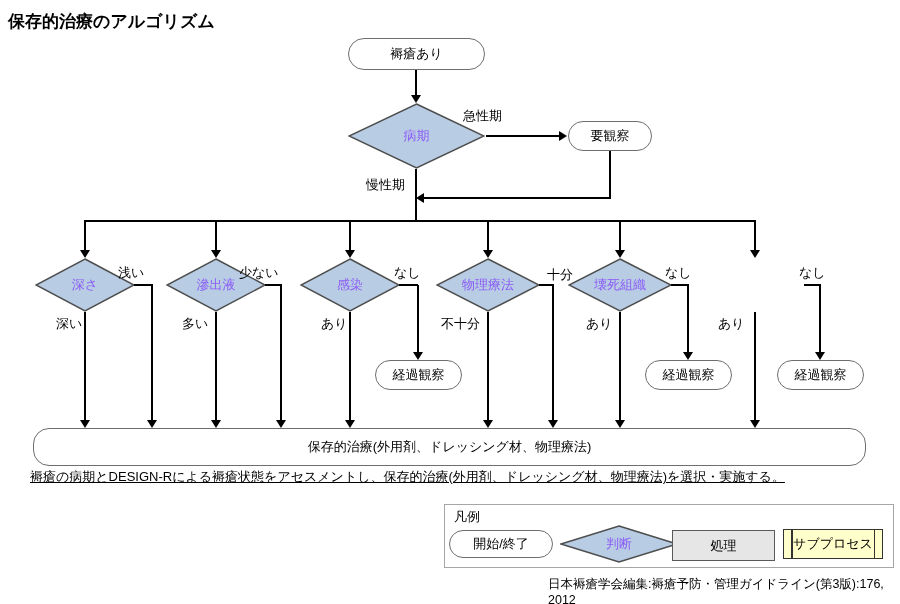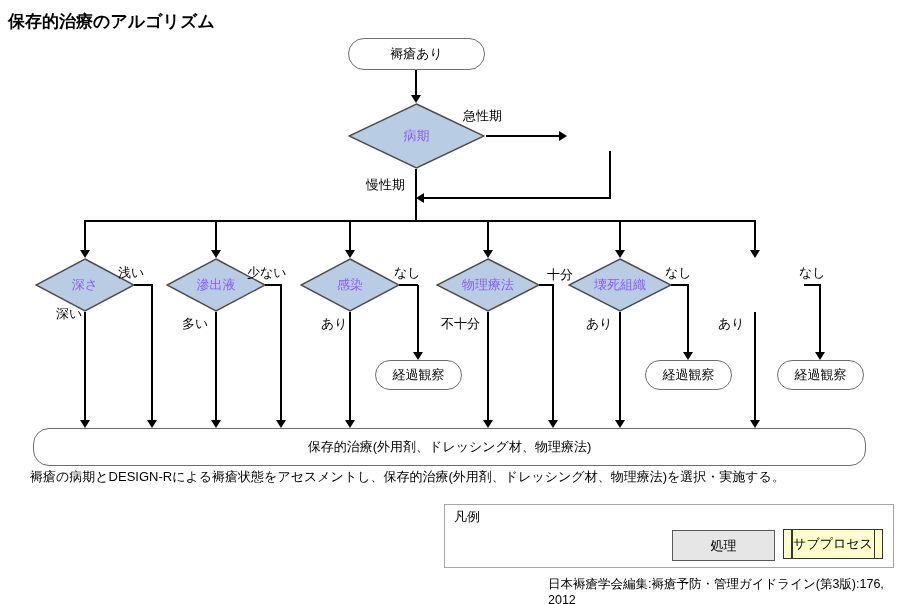--- a/index.html
+++ b/index.html
@@ -55,6 +55,7 @@
   <div class="lbl" style="left:463px; top:107px;">急性期</div>
   <div class="hline" style="left:486px; top:135px; width:73px;"></div>
   <div class="arr-right" style="left:559px; top:131px;"></div>
+  <div class="stadium" style="left:568px; top:121px; width:84px; height:30px;">要観察</div>
 
   <div class="vline" style="left:609px; top:151px; height:48px;"></div>
   <div class="hline" style="left:424px; top:197px; width:187px;"></div>

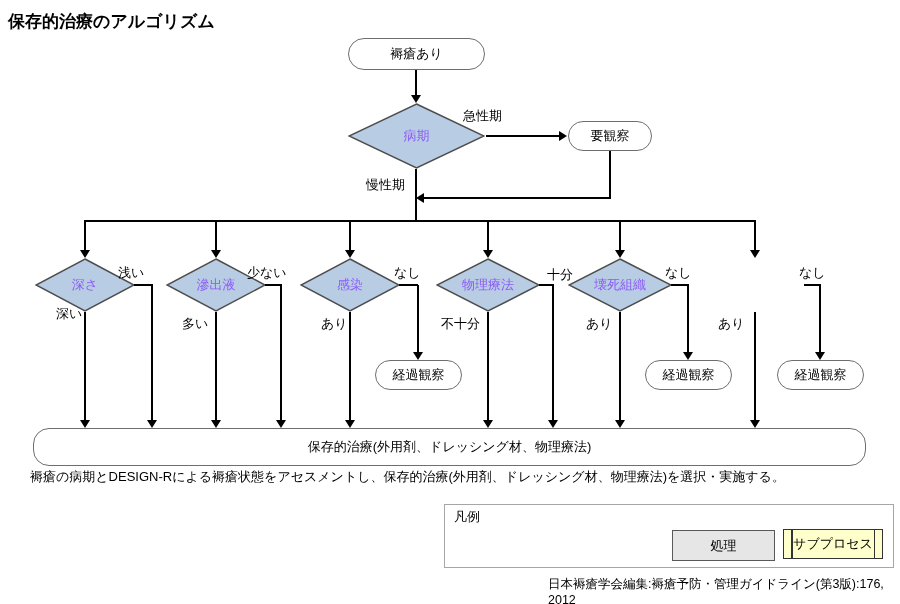--- a/index.html
+++ b/index.html
@@ -99,7 +99,7 @@
       </svg>
     <div class="dtext">滲出液</div>
   </div>
-  <div class="lbl" style="left:247px; top:264px;">少ない</div>
+  <div class="lbl" style="left:239px; top:264px;">少ない</div>
   <div class="lbl" style="left:182px; top:315px;">多い</div>
   <div class="hline" style="left:265px; top:284px; width:17px;"></div>
   <div class="vline" style="left:280px; top:285px; height:135px;"></div>

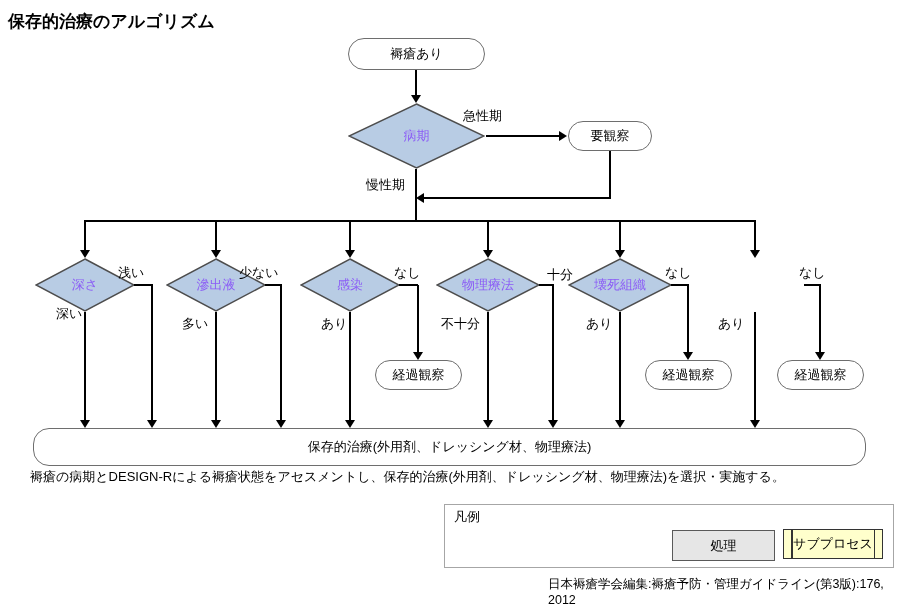--- a/index.html
+++ b/index.html
@@ -86,7 +86,7 @@
     <div class="dtext">深さ</div>
   </div>
   <div class="lbl" style="left:118px; top:264px;">浅い</div>
-  <div class="lbl" style="left:56px;  top:305px;">深い</div>
+  <div class="lbl" style="left:56px;  top:315px;">深い</div>
   <div class="hline" style="left:134px; top:284px; width:19px;"></div>
   <div class="vline" style="left:151px; top:285px; height:135px;"></div>
   <div class="arr-down" style="left:147px; top:420px;"></div>

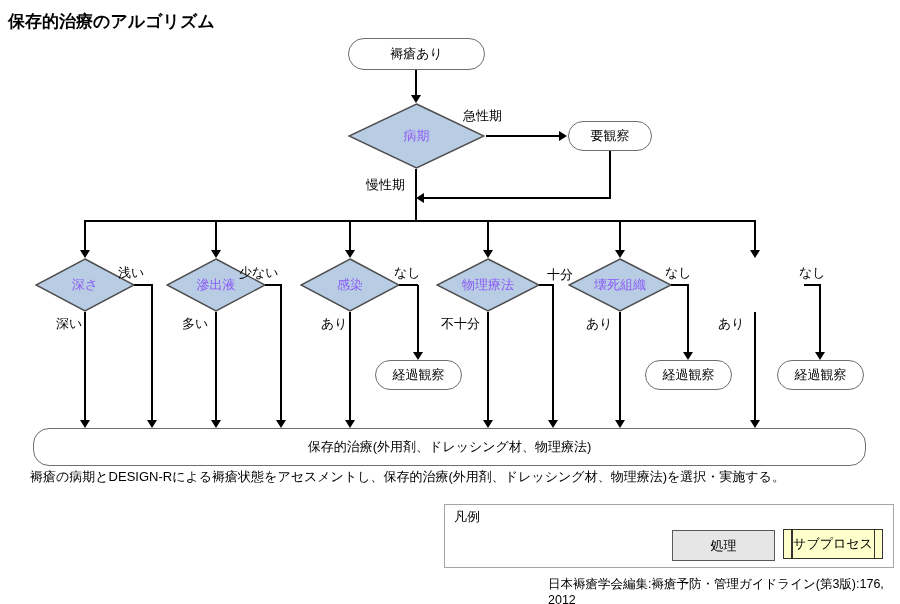--- a/index.html
+++ b/index.html
@@ -21,7 +21,7 @@
     display:flex; align-items:center; justify-content:center; font-size:13px; color:#8b5cf6; white-space:nowrap; }
   .lbl { position:absolute; font-size:13px; color:#000; white-space:nowrap; }
   .title { position:absolute; left:8px; top:10px; font-size:17px; font-weight:bold; color:#000; }
-  .caption { position:absolute; left:30px; top:468px; font-size:13px; color:#000; }
+  .caption { position:absolute; left:30px; top:468px; font-size:13px; color:#000;text-decoration:underline; }
   .legend-box { position:absolute; left:444px; top:504px; width:450px; height:64px;
     border:1px solid #a6a6a6; background:#fff; }
   .legend-title { position:absolute; left:9px; top:3px; font-size:13px; color:#000; }

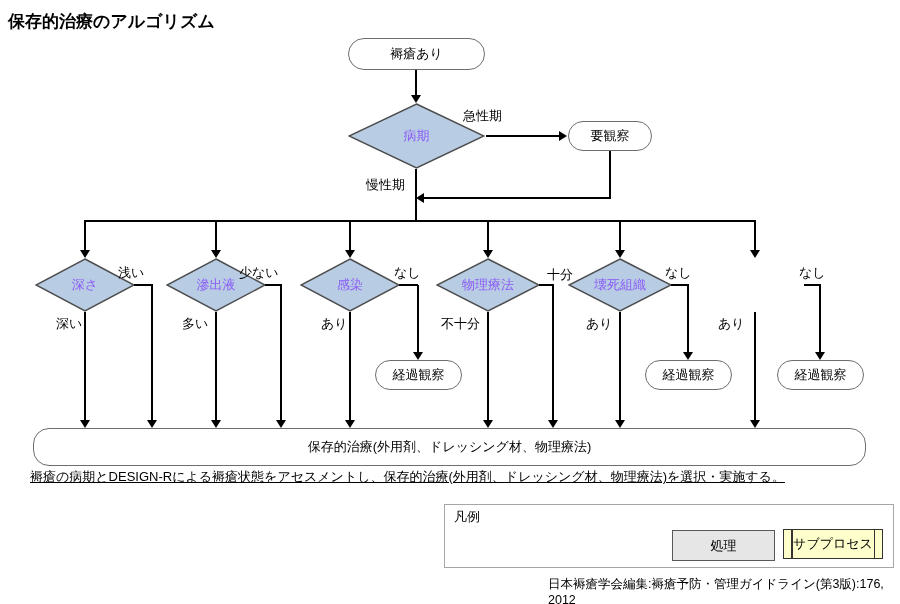--- a/index.html
+++ b/index.html
@@ -167,6 +167,7 @@
   <div class="legend-box">
     <div class="legend-title">凡例</div>
   </div>
+  <div class="stadium" style="left:449px; top:530px; width:104px; height:28px;">開始/終了</div>
   <div class="proc-rect" style="left:672px; top:530px; width:103px; height:31px;">処理</div>
   <div class="subproc-rect" style="left:783px; top:529px; width:100px; height:30px;">
     <div class="subproc-bar-l"></div>

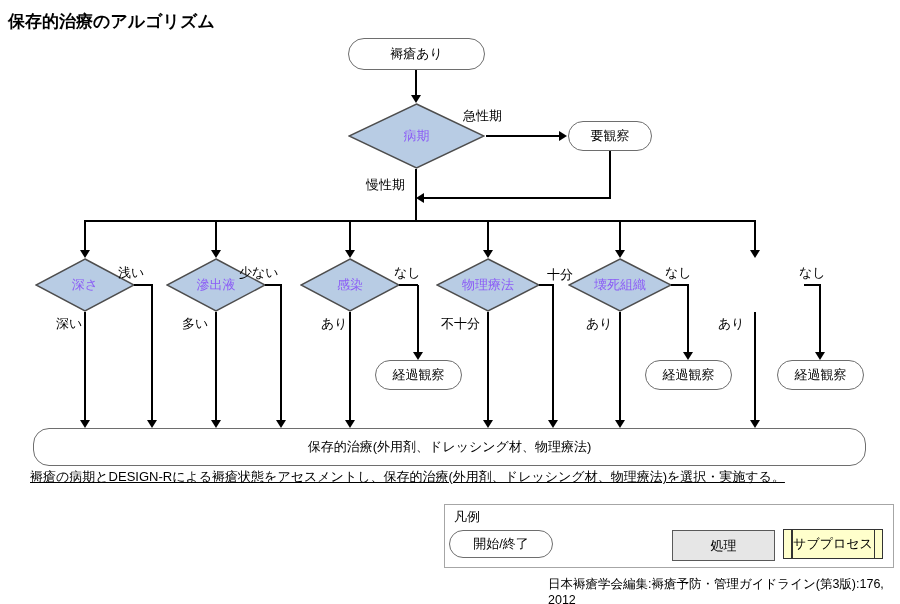--- a/index.html
+++ b/index.html
@@ -168,6 +168,12 @@
     <div class="legend-title">凡例</div>
   </div>
   <div class="stadium" style="left:449px; top:530px; width:104px; height:28px;">開始/終了</div>
+  <div class="diamond" style="left:560px; top:525px; width:118px; height:38px;">
+    <svg width="118" height="38">
+        <polygon points="59,1 117,19 59,37 1,19" stroke="#4D4D4D" stroke-width="1.5" fill="#B8CCE4"></polygon>
+      </svg>
+    <div class="dtext">判断</div>
+  </div>
   <div class="proc-rect" style="left:672px; top:530px; width:103px; height:31px;">処理</div>
   <div class="subproc-rect" style="left:783px; top:529px; width:100px; height:30px;">
     <div class="subproc-bar-l"></div>

